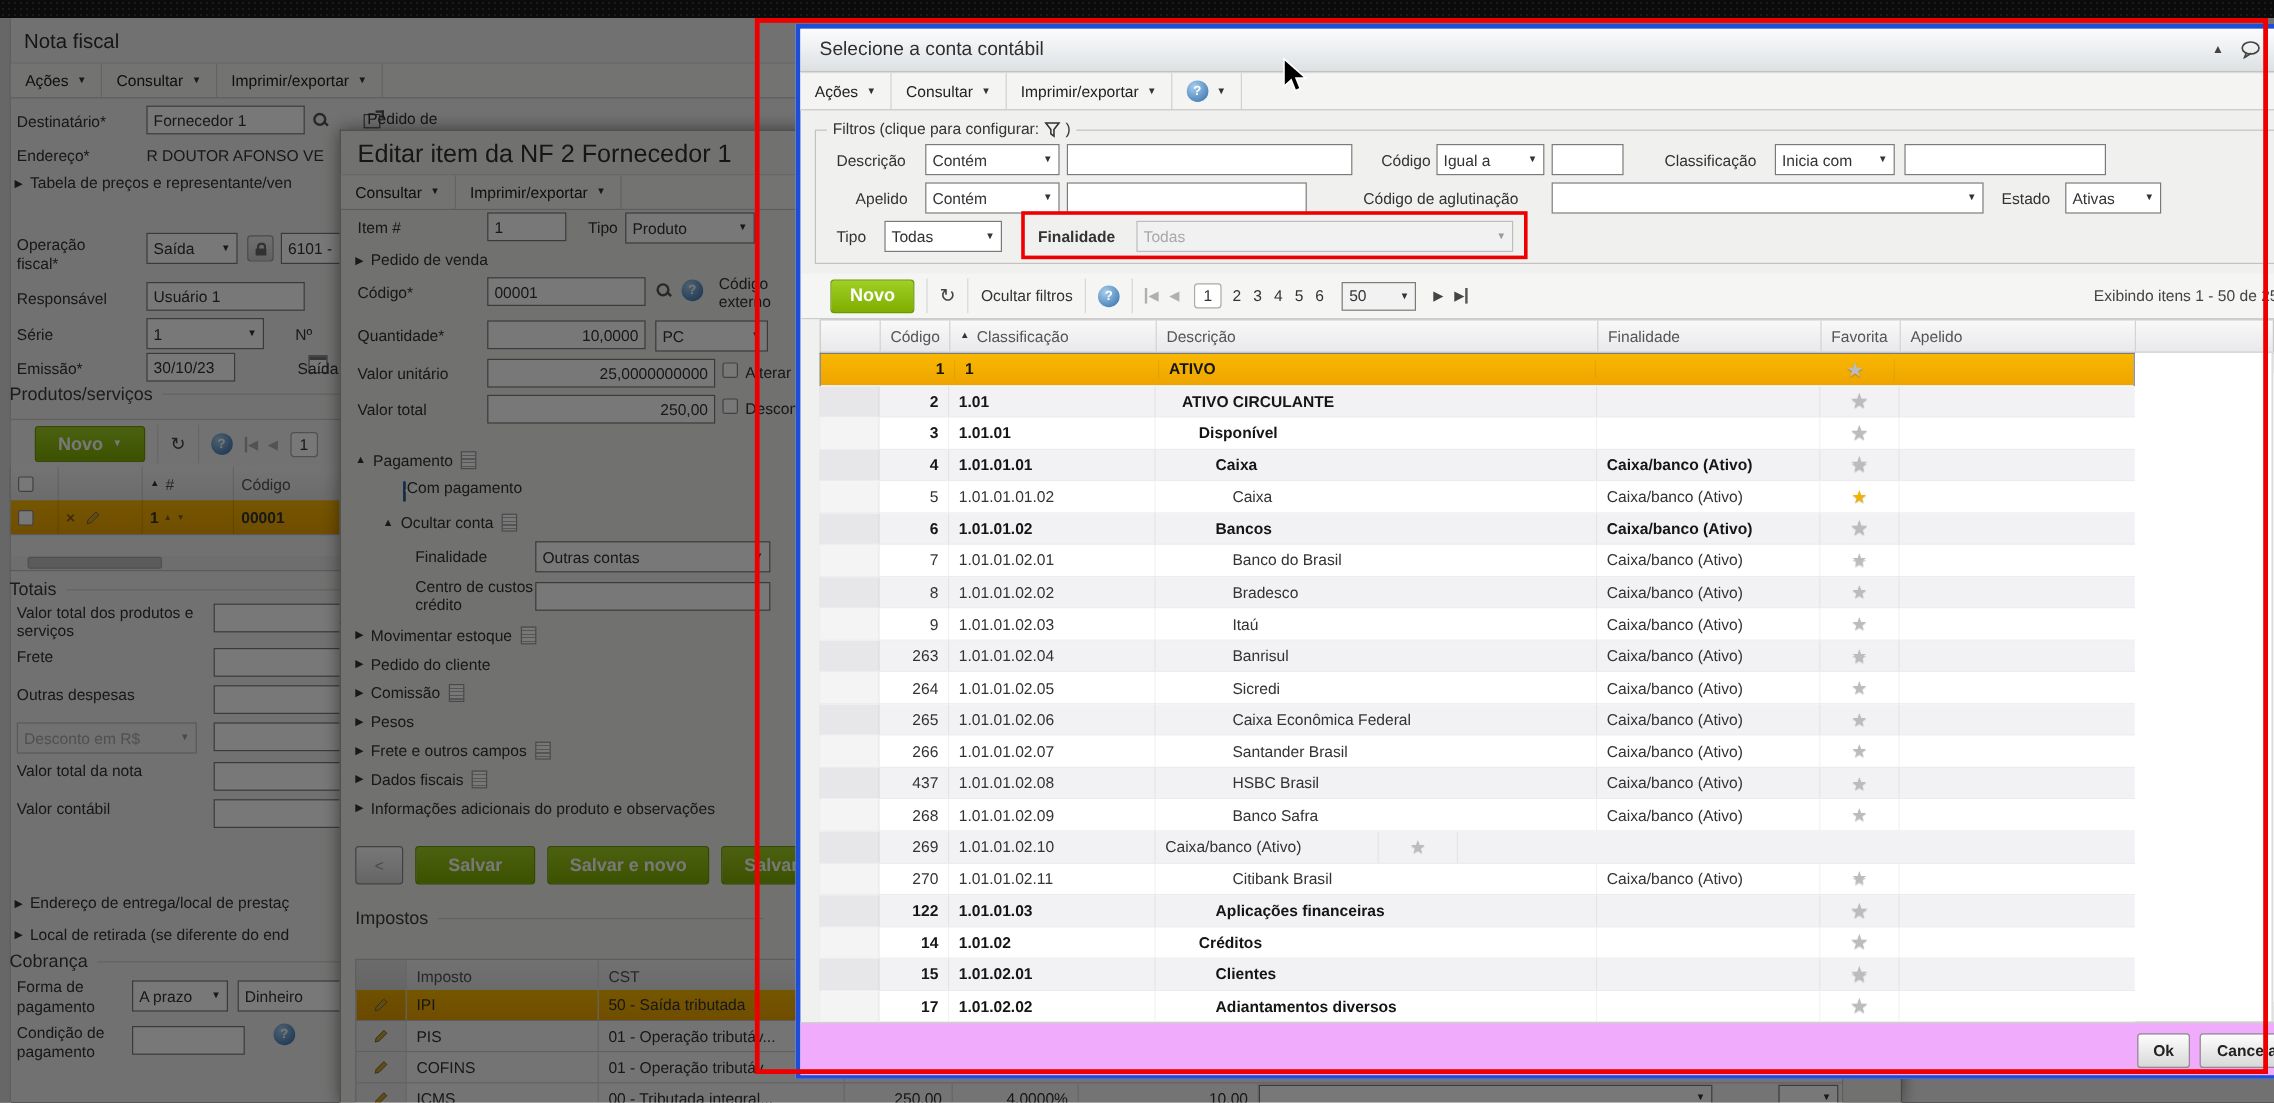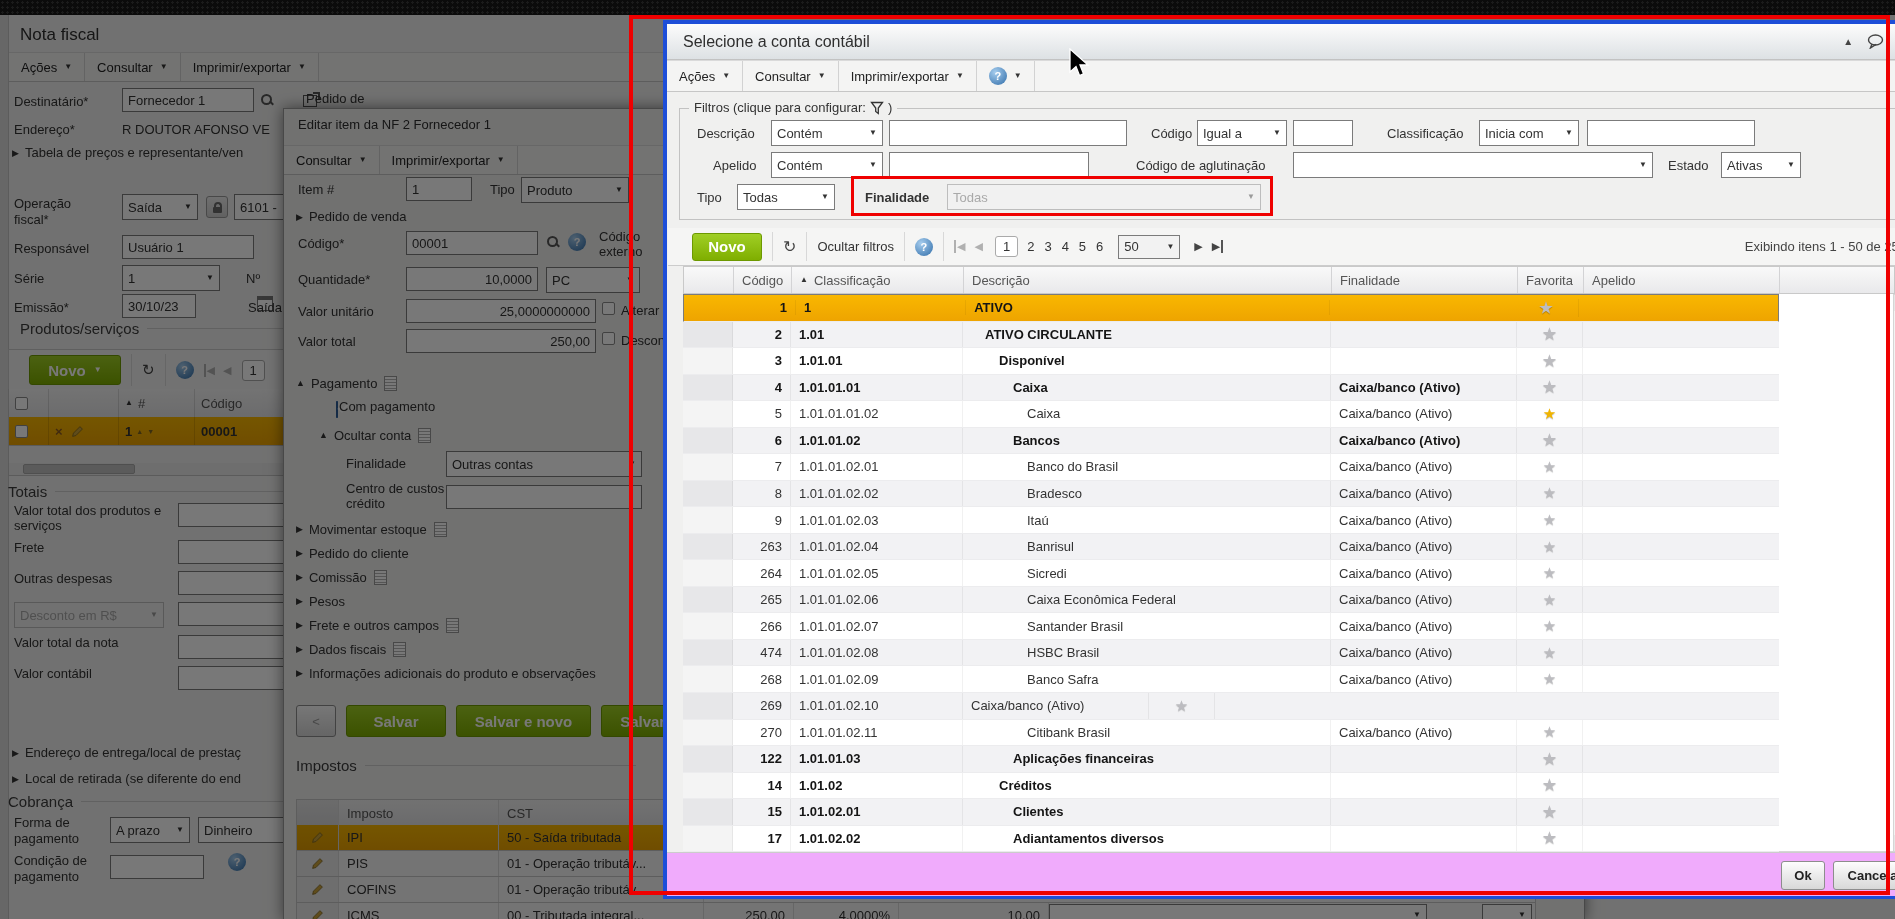--- a/index.html
+++ b/index.html
@@ -68,7 +68,7 @@
   .tinp{width:150px;flex:none;}
   
   #dialog{left:283px;top:108px;width:1300px;height:811px;background:#f0f0ef;border:1px solid #9a9a9a;box-shadow:0 0 14px rgba(0,0,0,0.5);}
-  #dialog .dtitle{font-size:13px;color:#2f2f2f;}
+  #dialog .dtitle{font-size:21px;color:#2f2f2f;}
   .sec{display:flex;align-items:center;height:24px;color:#333;}
   .ihead{display:flex;background:linear-gradient(#f2f2f2,#e2e2e4);border:1px solid #c5c5c5;height:26px;}
   .irow{display:flex;border:1px solid #c5c5c5;border-top:none;height:25px;background:#f7f7f7;}

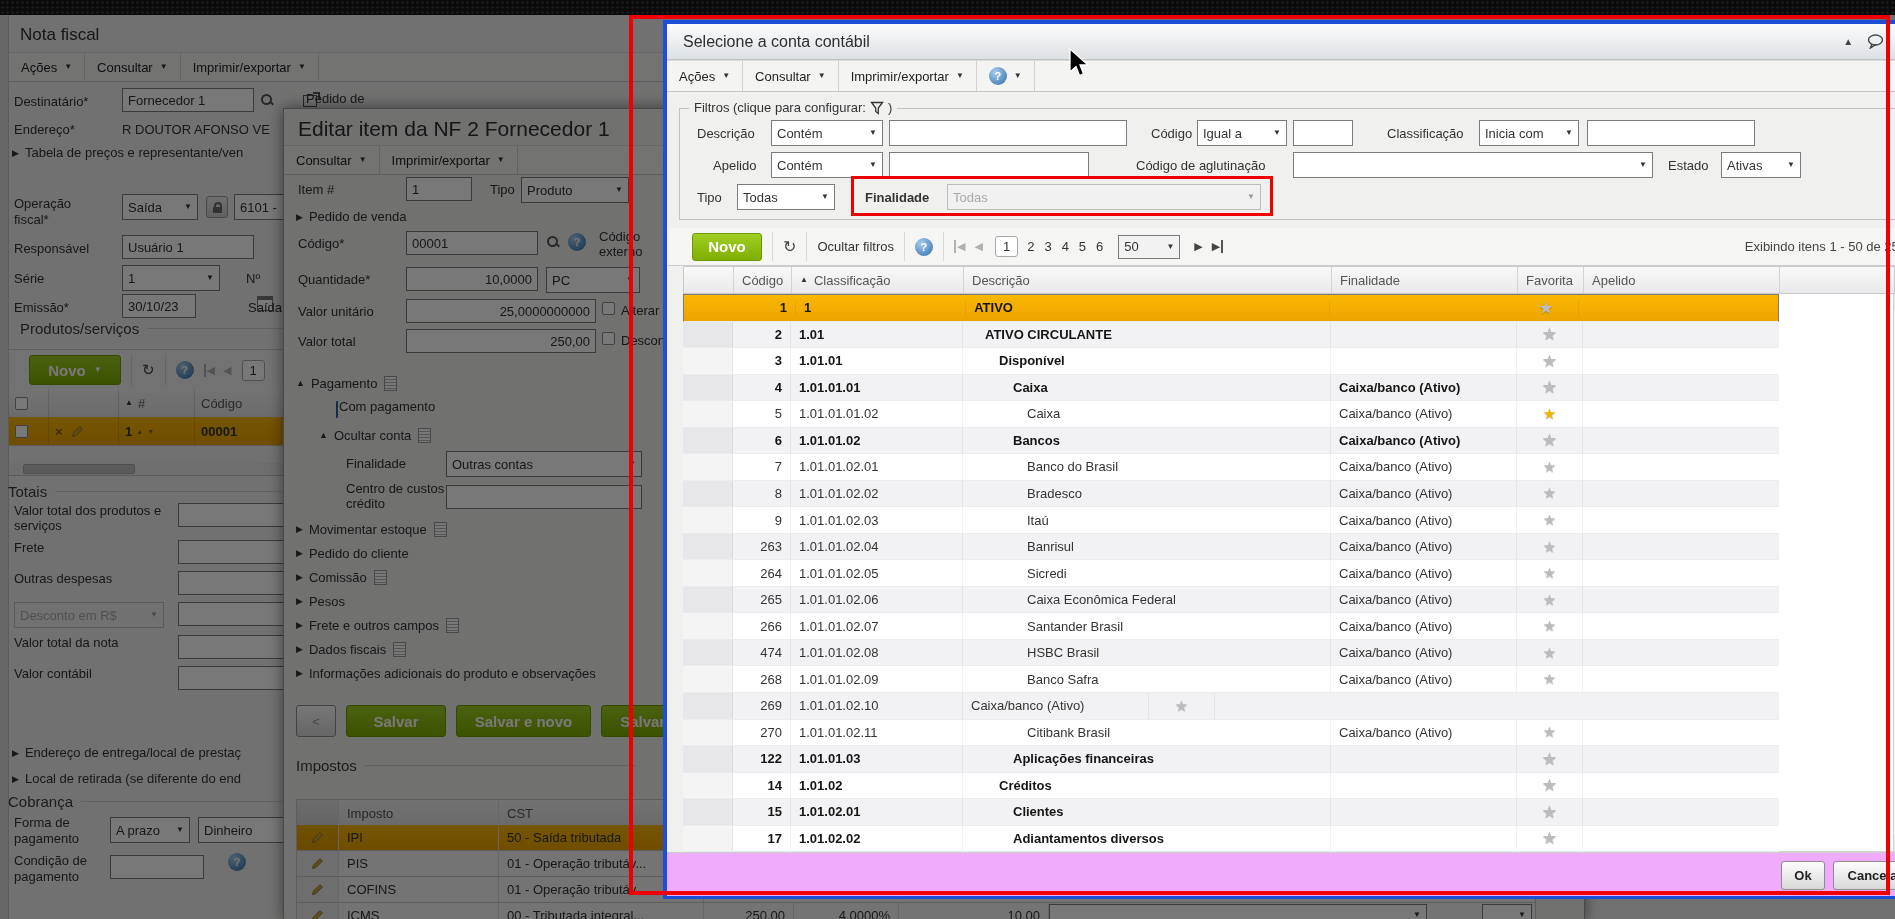--- a/index.html
+++ b/index.html
@@ -193,7 +193,7 @@
     <span class="cal abs" style="left:202px;top:281px;"></span>
     <div class="abs flab" style="left:248px;top:285px;">Saída</div>
     
-    <div class="legend abs" style="left:20px;top:305px;width:290px;">
+    <div class="legend abs" style="left:8px;top:305px;width:290px;">
         <span>Produtos/serviços</span>
       </div>
     <div class="ptool abs" style="left:8px;top:334px;width:290px;">

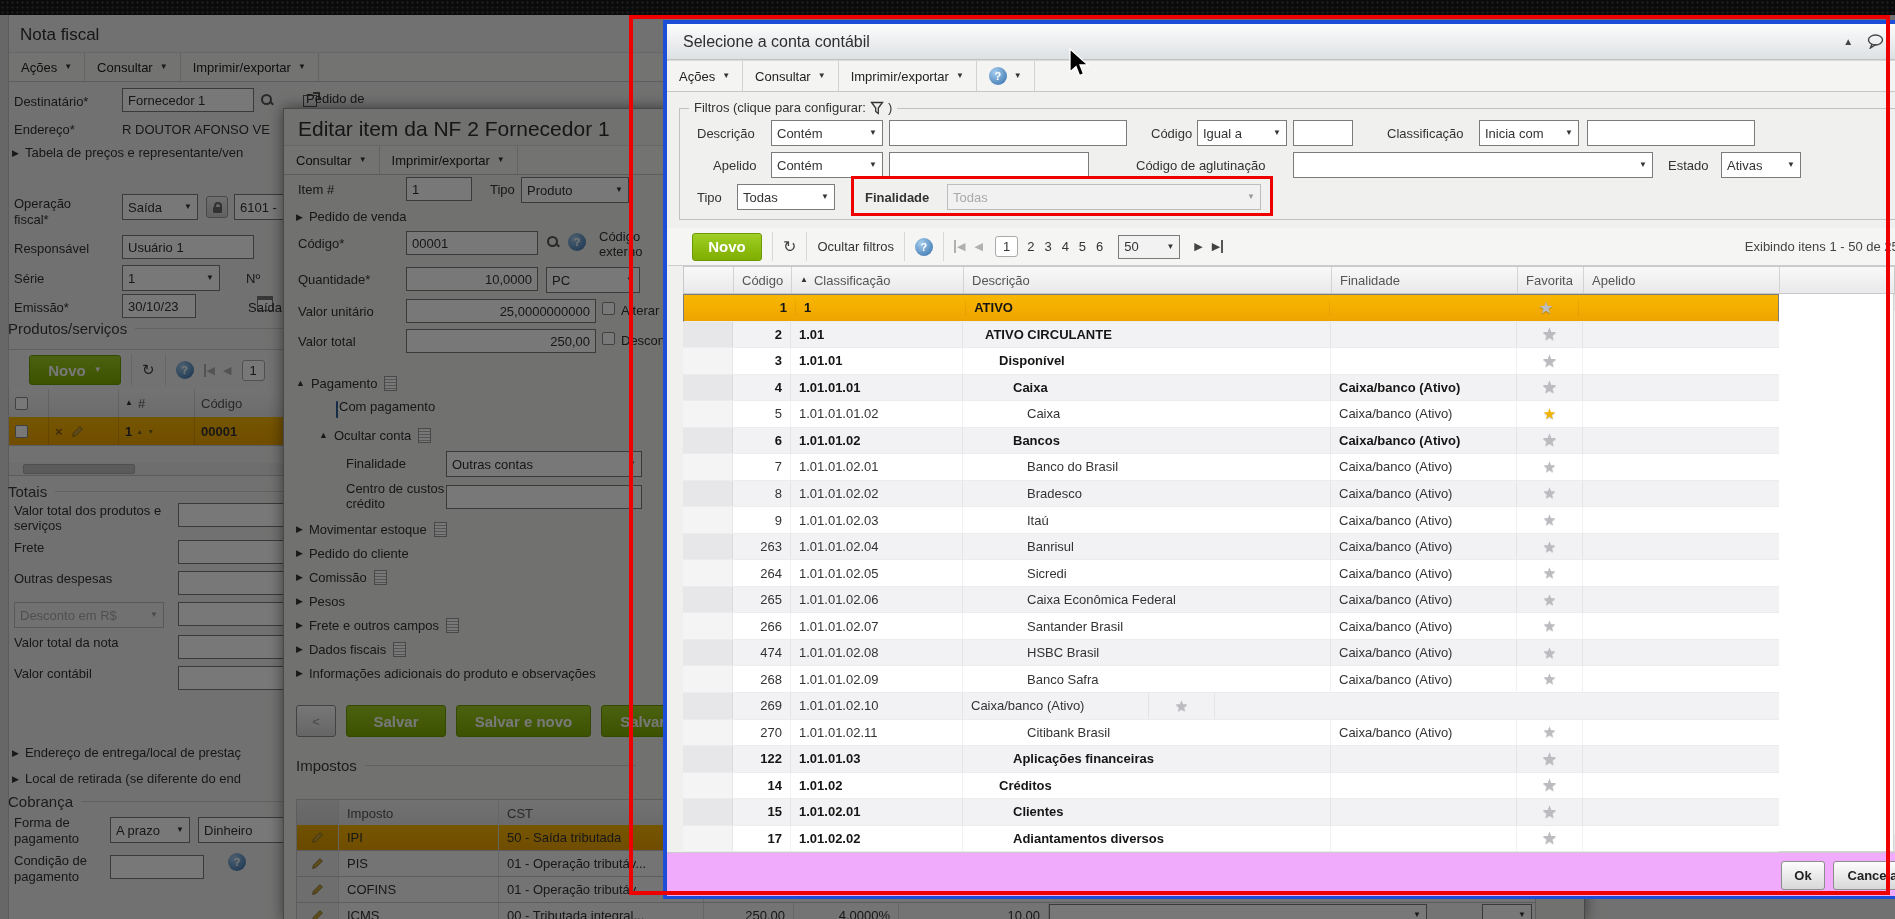--- a/index.html
+++ b/index.html
@@ -755,7 +755,7 @@
         </div>
         <div class="g-row">
           <div class="c gut"></div>
-          <div class="c code">474</div>
+          <div class="c code">437</div>
           <div class="c cls">1.01.01.02.08</div>
           <div class="c desc" style="padding-left: 64px;">HSBC Brasil</div>
           <div class="c fin">Caixa/banco (Ativo)</div>

